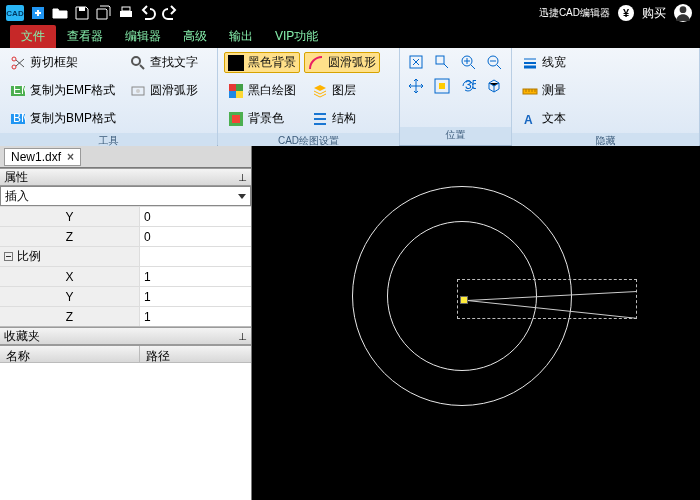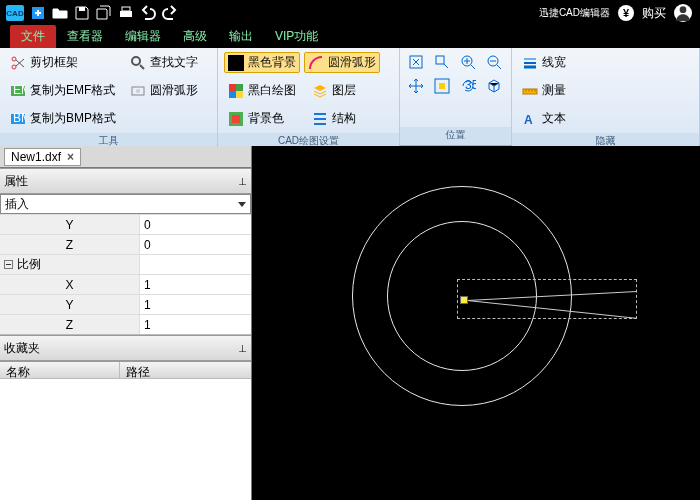--- a/index.html
+++ b/index.html
@@ -26,7 +26,7 @@
 .filetab{height:22px;background:#d9d9d9;display:flex;align-items:center;padding-left:4px;border-bottom:1px solid #7a7a7a}
 .ft{background:#fff;border:1px solid #9a9a9a;padding:1px 6px;display:flex;align-items:center;gap:6px;font-size:11px}
 .ft .x{font-weight:bold;color:#555}
-.panelhdr{height:18px;background:linear-gradient(#f4f4f4,#d8d8d8);border:1px solid #9a9a9a;border-left:none;border-right:none;display:flex;align-items:center;justify-content:space-between;padding:12px 4px;font-size:11px}
+.panelhdr{height:18px;background:linear-gradient(#f4f4f4,#d8d8d8);border:1px solid #9a9a9a;border-left:none;border-right:none;display:flex;align-items:center;justify-content:space-between;padding:4px 4px;font-size:11px}
 .pin{font-size:10px}
 .combo{height:20px;border:1px solid #888;background:#fff;display:flex;align-items:center;justify-content:space-between;padding:0 4px;margin:0;font-size:11px}
 .combo .arr{border-left:4px solid transparent;border-right:4px solid transparent;border-top:5px solid #333}

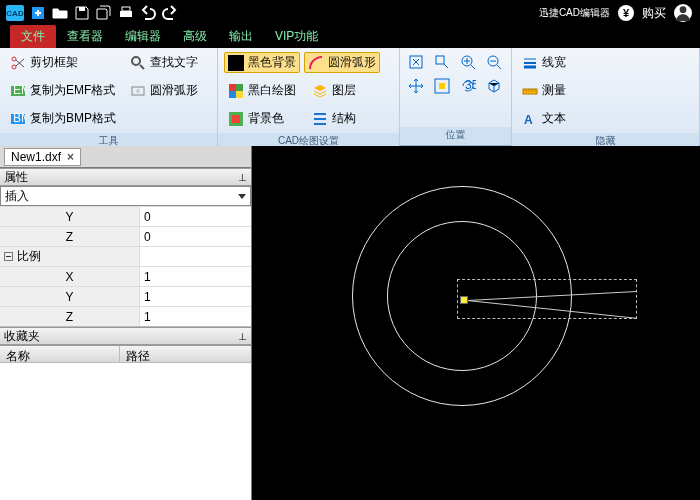--- a/index.html
+++ b/index.html
@@ -386,7 +386,7 @@
         <span class="pin">⊥</span>
       </div>
     <div class="favhdr">
-      <div style="width:120px;border-right:1px solid #bbb">名称</div>
+      <div style="width:140px;border-right:1px solid #bbb">名称</div>
       <div>路径</div>
     </div>
     <div class="favbody"></div>

